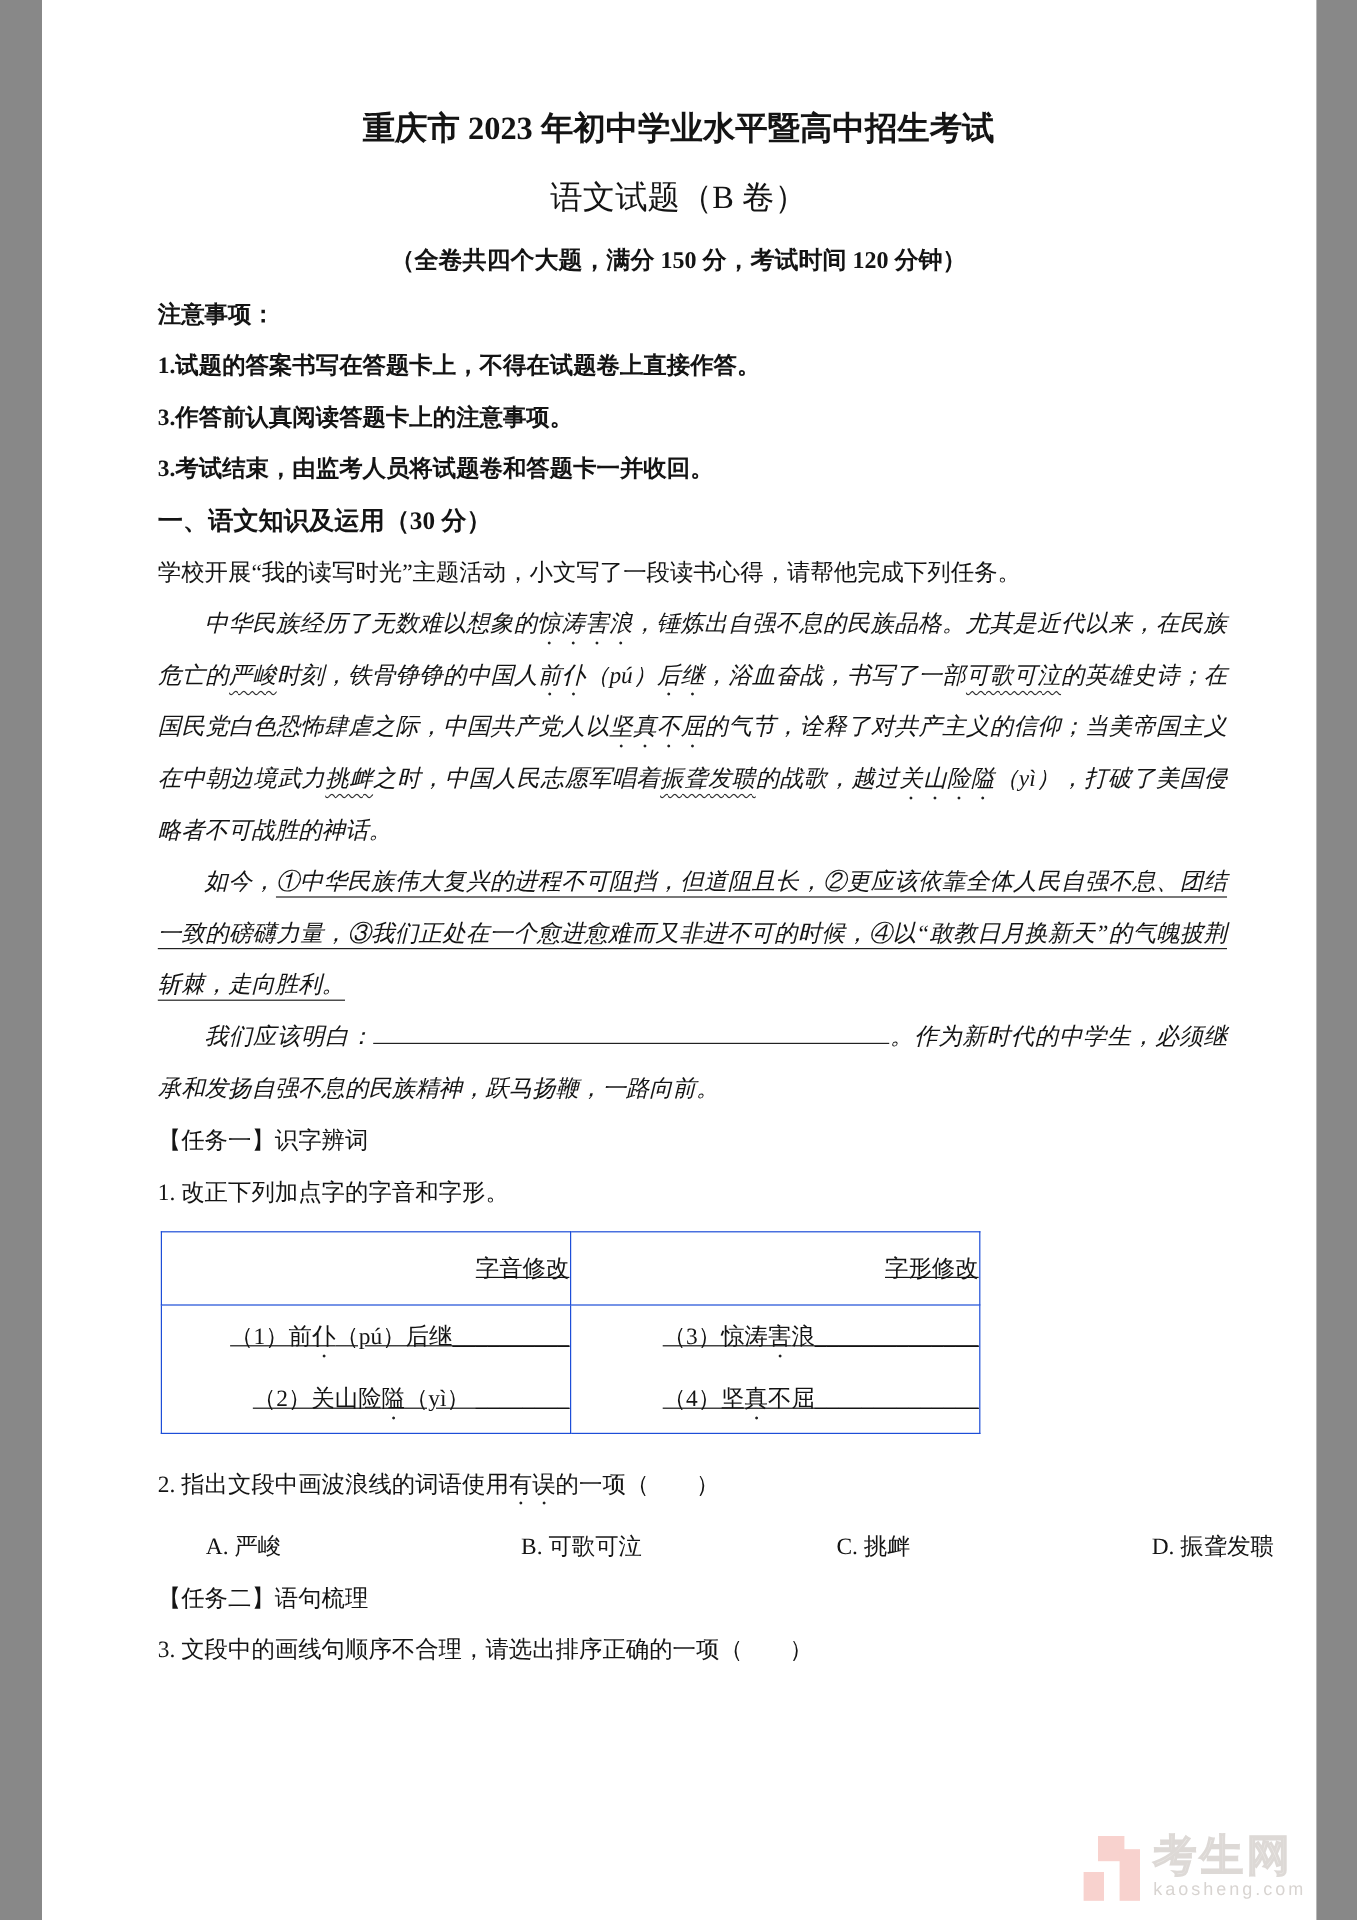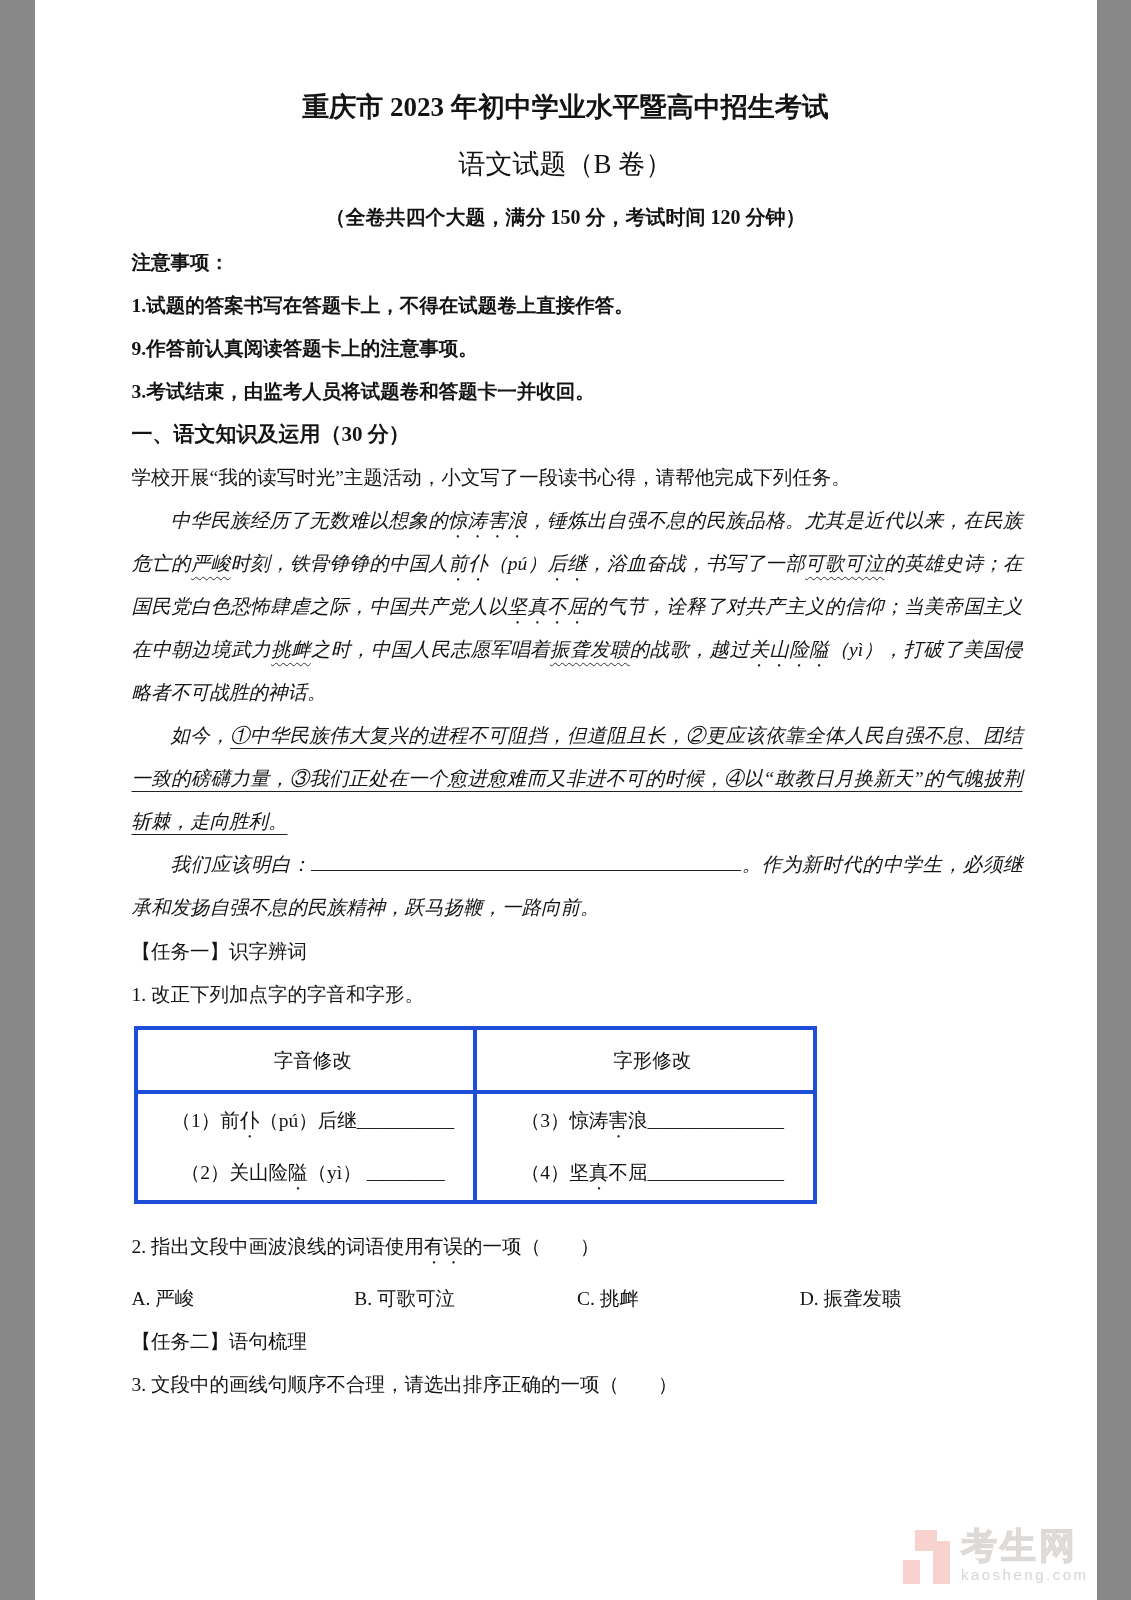--- a/index.html
+++ b/index.html
@@ -130,7 +130,7 @@
 
     <p class="b">注意事项：</p>
     <p class="b">1.试题的答案书写在答题卡上，不得在试题卷上直接作答。</p>
-    <p class="b">9.作答前认真阅读答题卡上的注意事项。</p>
+    <p class="b">3.作答前认真阅读答题卡上的注意事项。</p>
     <p class="b">3.考试结束，由监考人员将试题卷和答题卡一并收回。</p>
 
     <p class="section">一、语文知识及运用（30 分）</p>

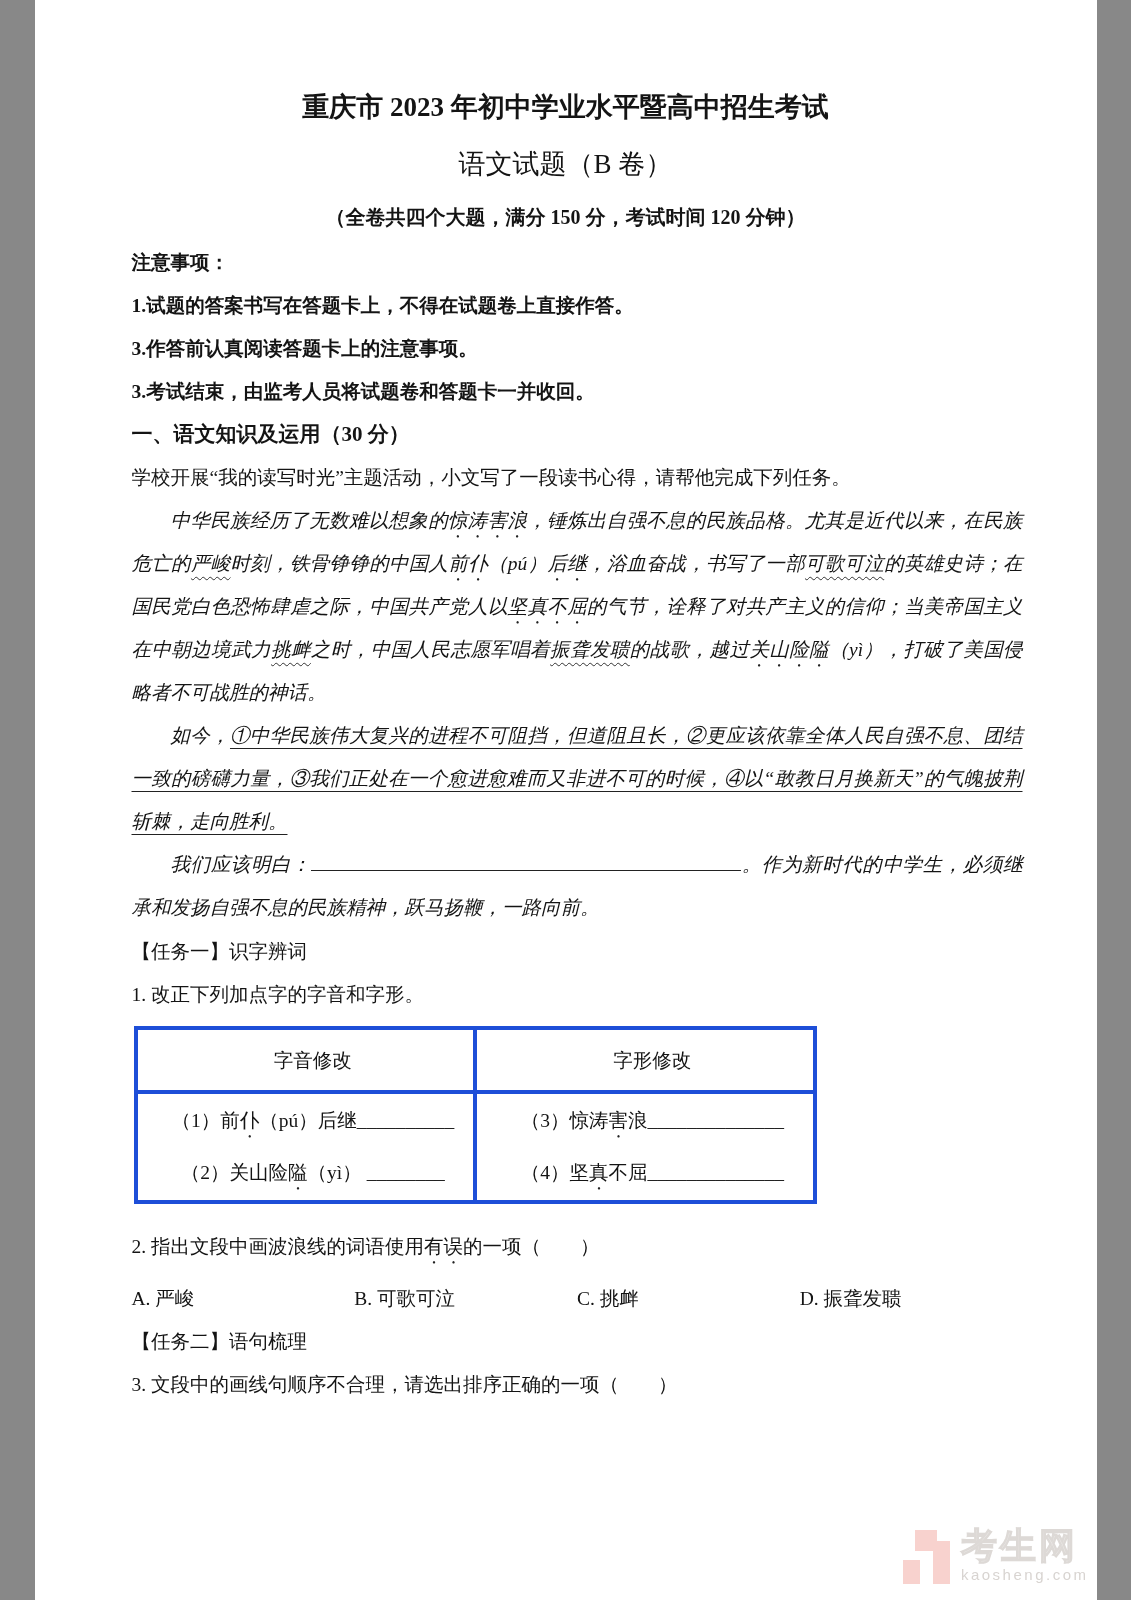--- a/index.html
+++ b/index.html
@@ -64,11 +64,12 @@
     table-layout:fixed;
   }
   .correction-table th,.correction-table td{
-    border:4px solid #1d4ed8;
-    text-align:center;
+    border:1px solid #1d4ed8;
+    text-align:right;
     font-weight:400;
     padding:0 0 0 15px;
     vertical-align:middle;
+    text-decoration:underline;
   }
   .correction-table th{height:60px;font-size:19.5px;}
   .correction-table td{height:106px;font-size:19.5px;}

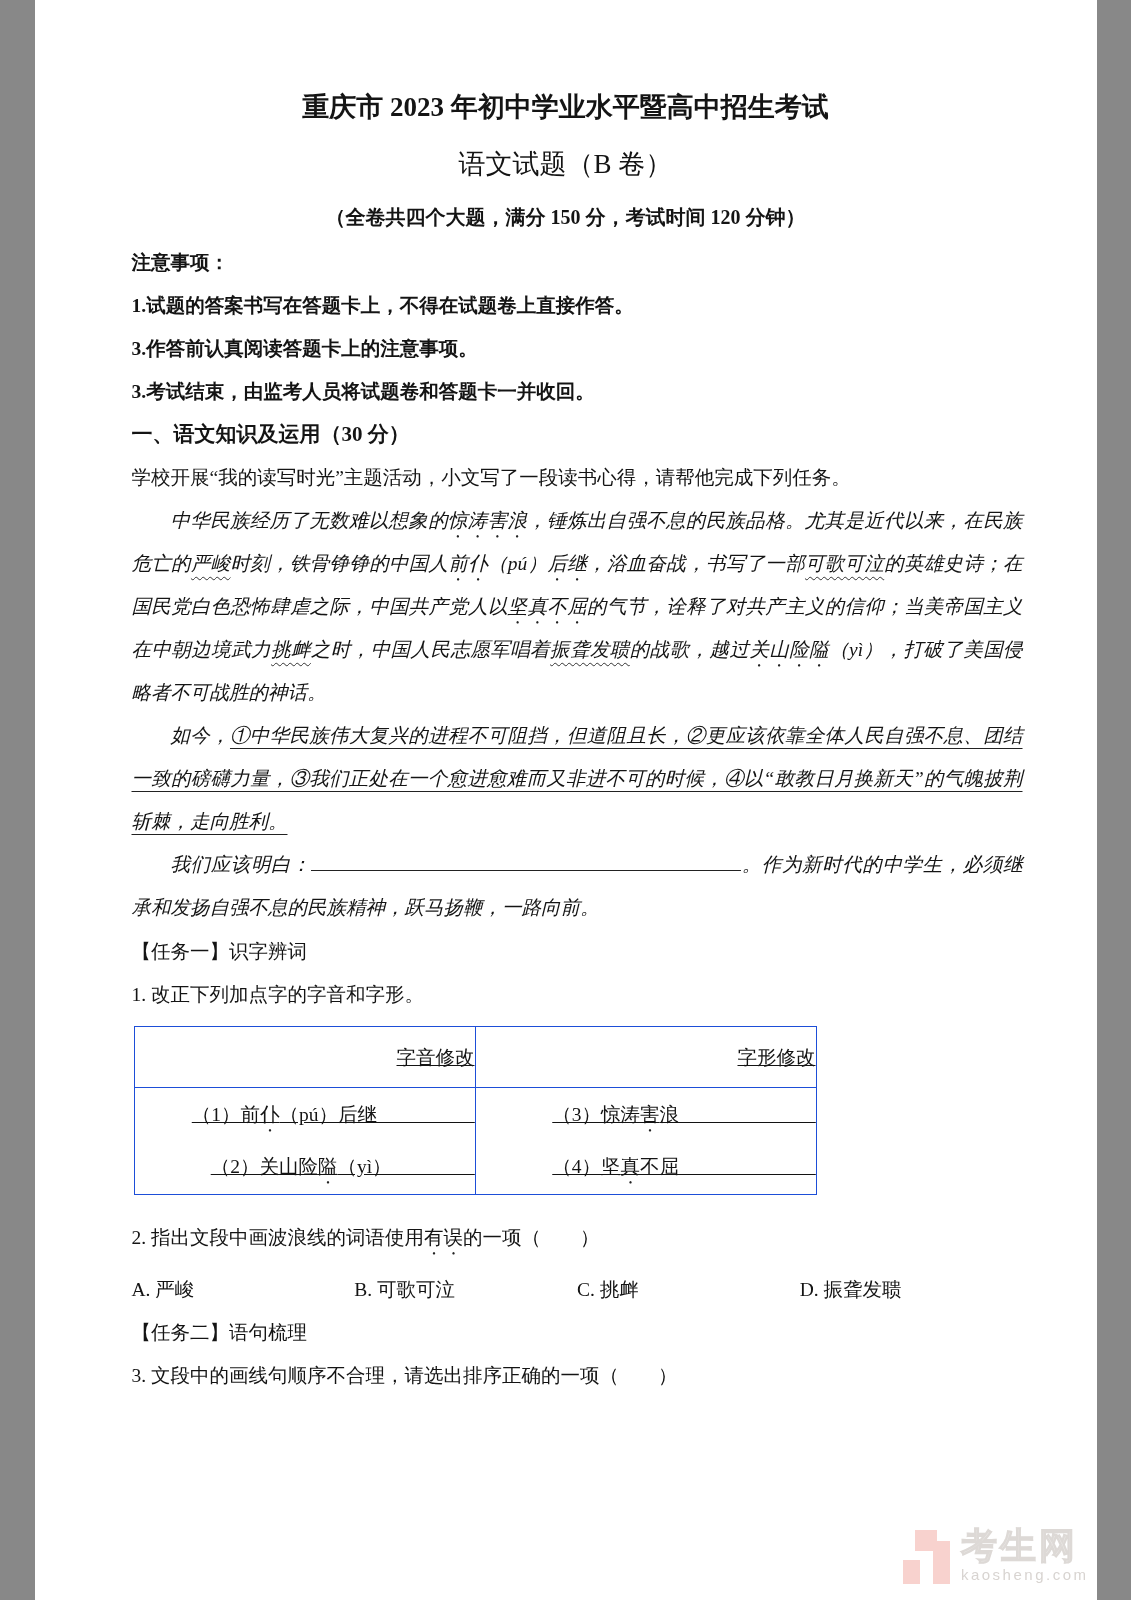--- a/index.html
+++ b/index.html
@@ -81,7 +81,7 @@
     line-height:43px;
     font-size:19.5px;
   }
-  .options span{flex:0 0 25%;}
+  .options span{flex:0 0 25%;margin-left:40px;}
   .tasklabel{margin-top:1px !important;}
   .watermark{
     position:absolute;

